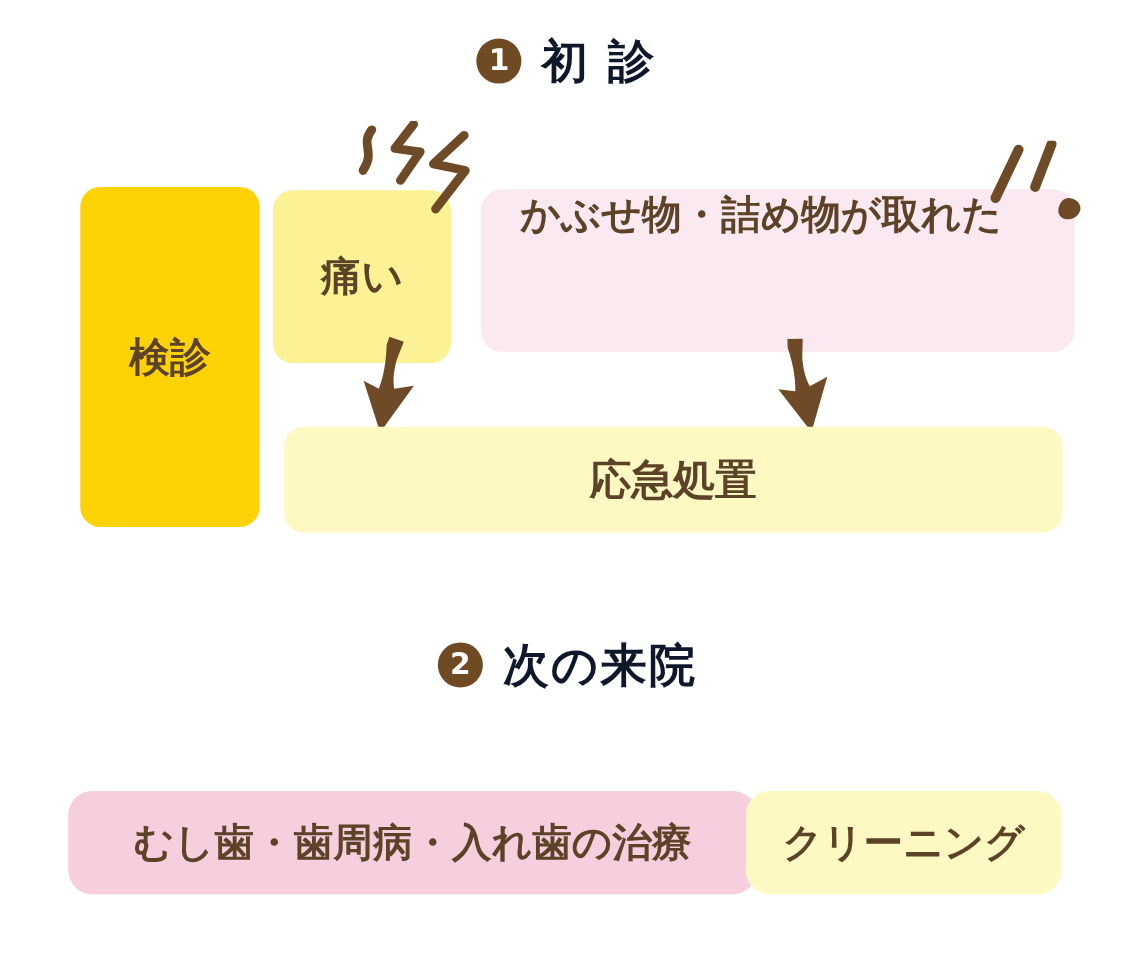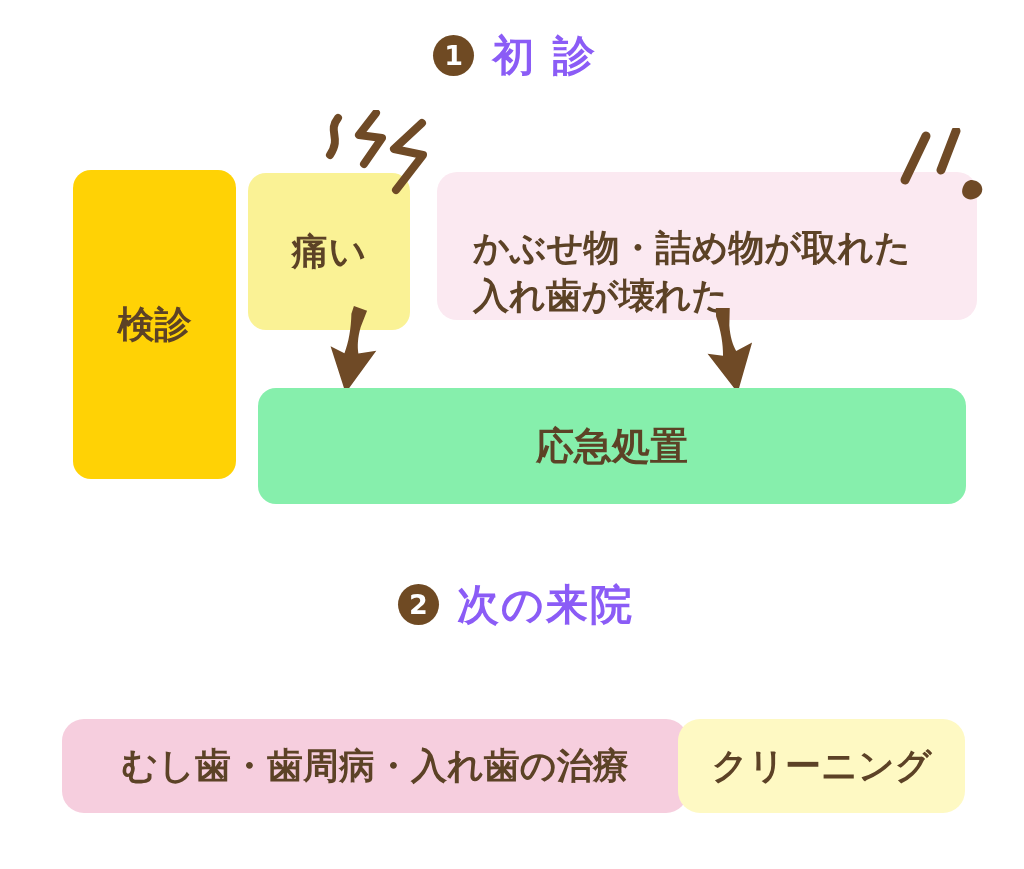--- a/index.html
+++ b/index.html
@@ -13,7 +13,7 @@
     display:flex;align-items:center;justify-content:center;gap:18px;
   }
   .step-title{
-    margin:0;font-size:42px;font-weight:700;color:#8b5cf6;letter-spacing:2px;white-space:pre;
+    margin:0;font-size:42px;font-weight:700;color:#0f172a;letter-spacing:2px;white-space:pre;
   }
   .num-badge{
     width:41px;height:41px;border-radius:50%;background:#6f4a23;color:#ffffff;

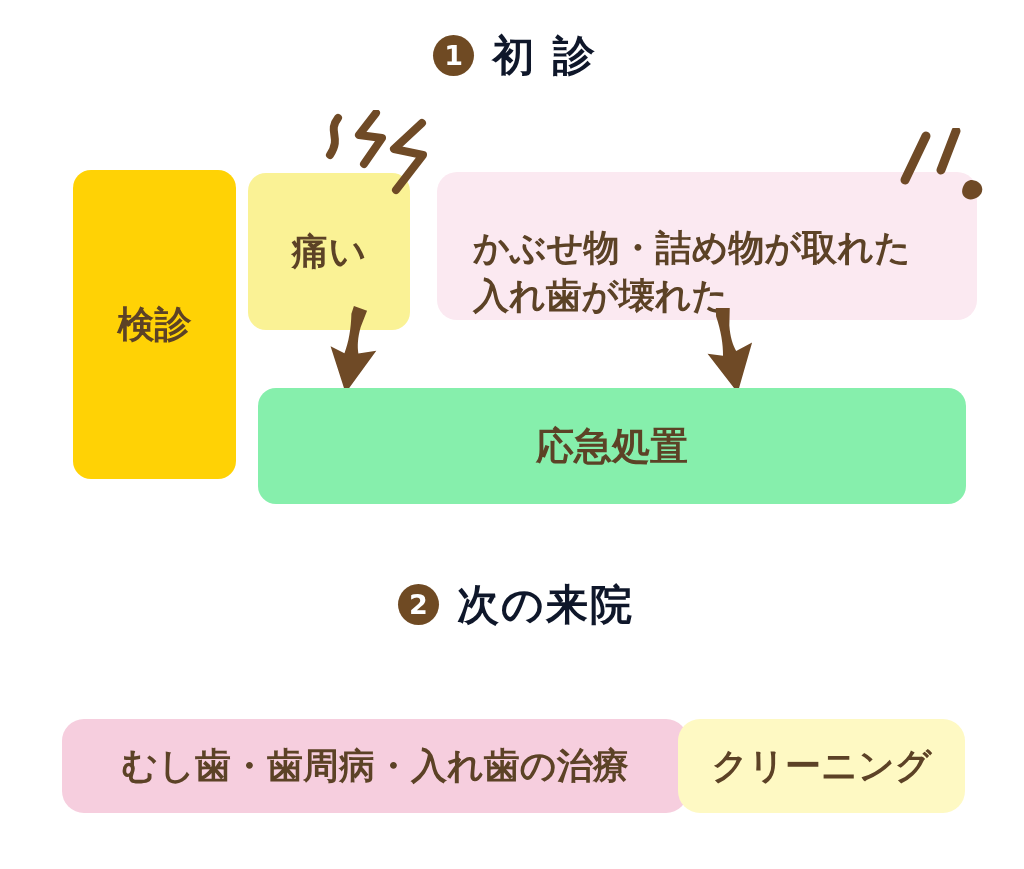--- a/index.html
+++ b/index.html
@@ -28,7 +28,7 @@
   .box-pain{left:248px;top:78px;width:162px;height:157px;background:#faf295;font-size:37px;}
   .box-broken{
     left:437px;top:77px;width:540px;height:148px;background:#fbe9f1;border-radius:20px;
-    flex-direction:column;align-items:flex-start;justify-content:flex-end;
+    flex-direction:column;align-items:flex-start;justify-content:space-between;
     padding-left:36px;box-sizing:border-box;font-size:36px;line-height:48px;text-align:left;
   }
   .box-emergency{left:258px;top:293px;width:708px;height:116px;background:#86efac;font-size:38px;}

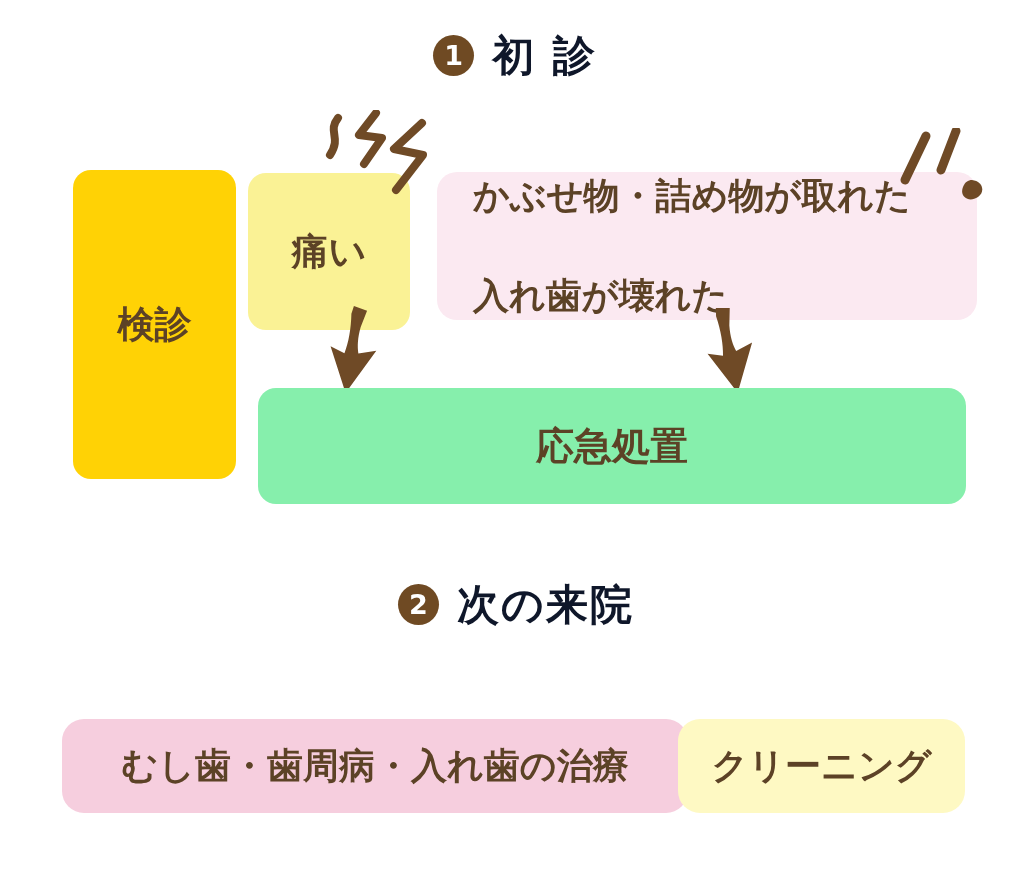--- a/index.html
+++ b/index.html
@@ -74,7 +74,6 @@
 
     <div class="box box-broken">
       <span>かぶせ物・詰め物が取れた</span>
-      <span>入れ歯が壊れた</span>
     </div>
 
     <span class="doodle" style="left:896px;top:33px;">

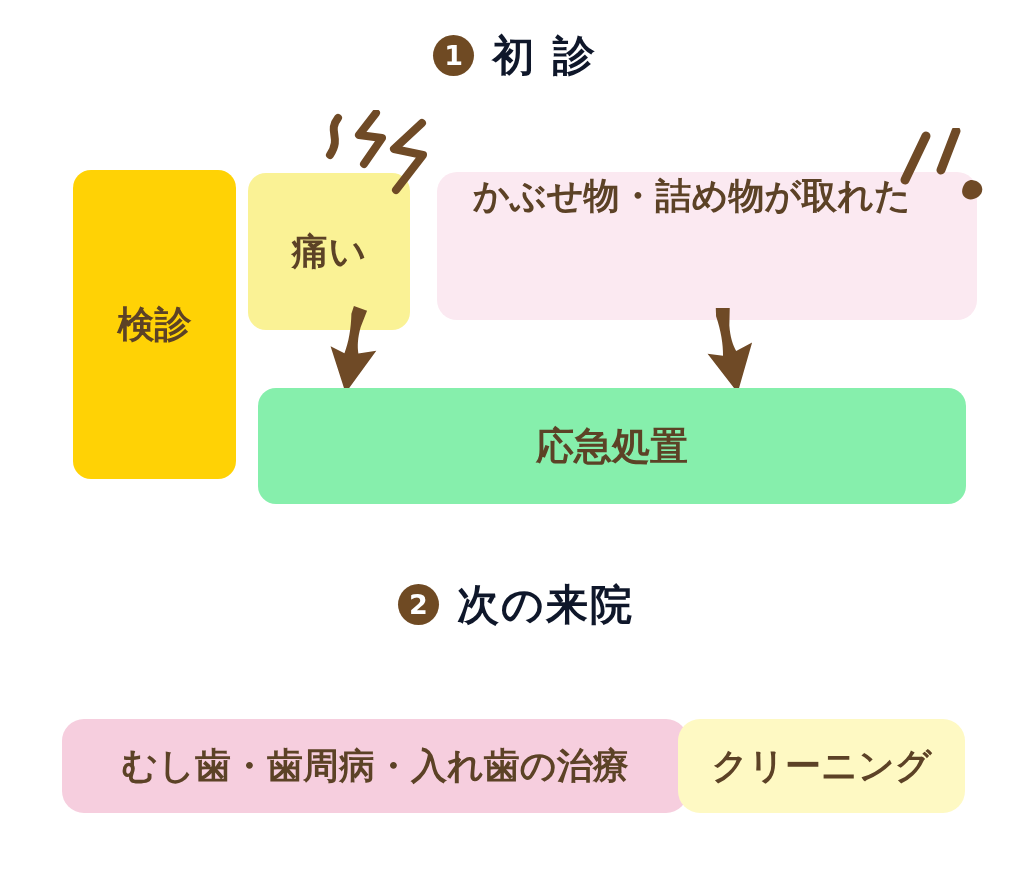--- a/index.html
+++ b/index.html
@@ -31,7 +31,7 @@
     flex-direction:column;align-items:flex-start;justify-content:space-between;
     padding-left:36px;box-sizing:border-box;font-size:36px;line-height:48px;text-align:left;
   }
-  .box-emergency{left:258px;top:293px;width:708px;height:116px;background:#86efac;font-size:38px;}
+  .box-emergency{left:258px;top:293px;width:708px;height:96px;background:#fef9c3;font-size:38px;}
   .box-treatment{left:62px;top:71px;width:626px;height:94px;background:#f6cede;border-radius:22px;font-size:36px;}
   .box-cleaning{left:678px;top:71px;width:287px;height:94px;background:#fef9c3;border-radius:22px;font-size:36px;}
   .tail{

